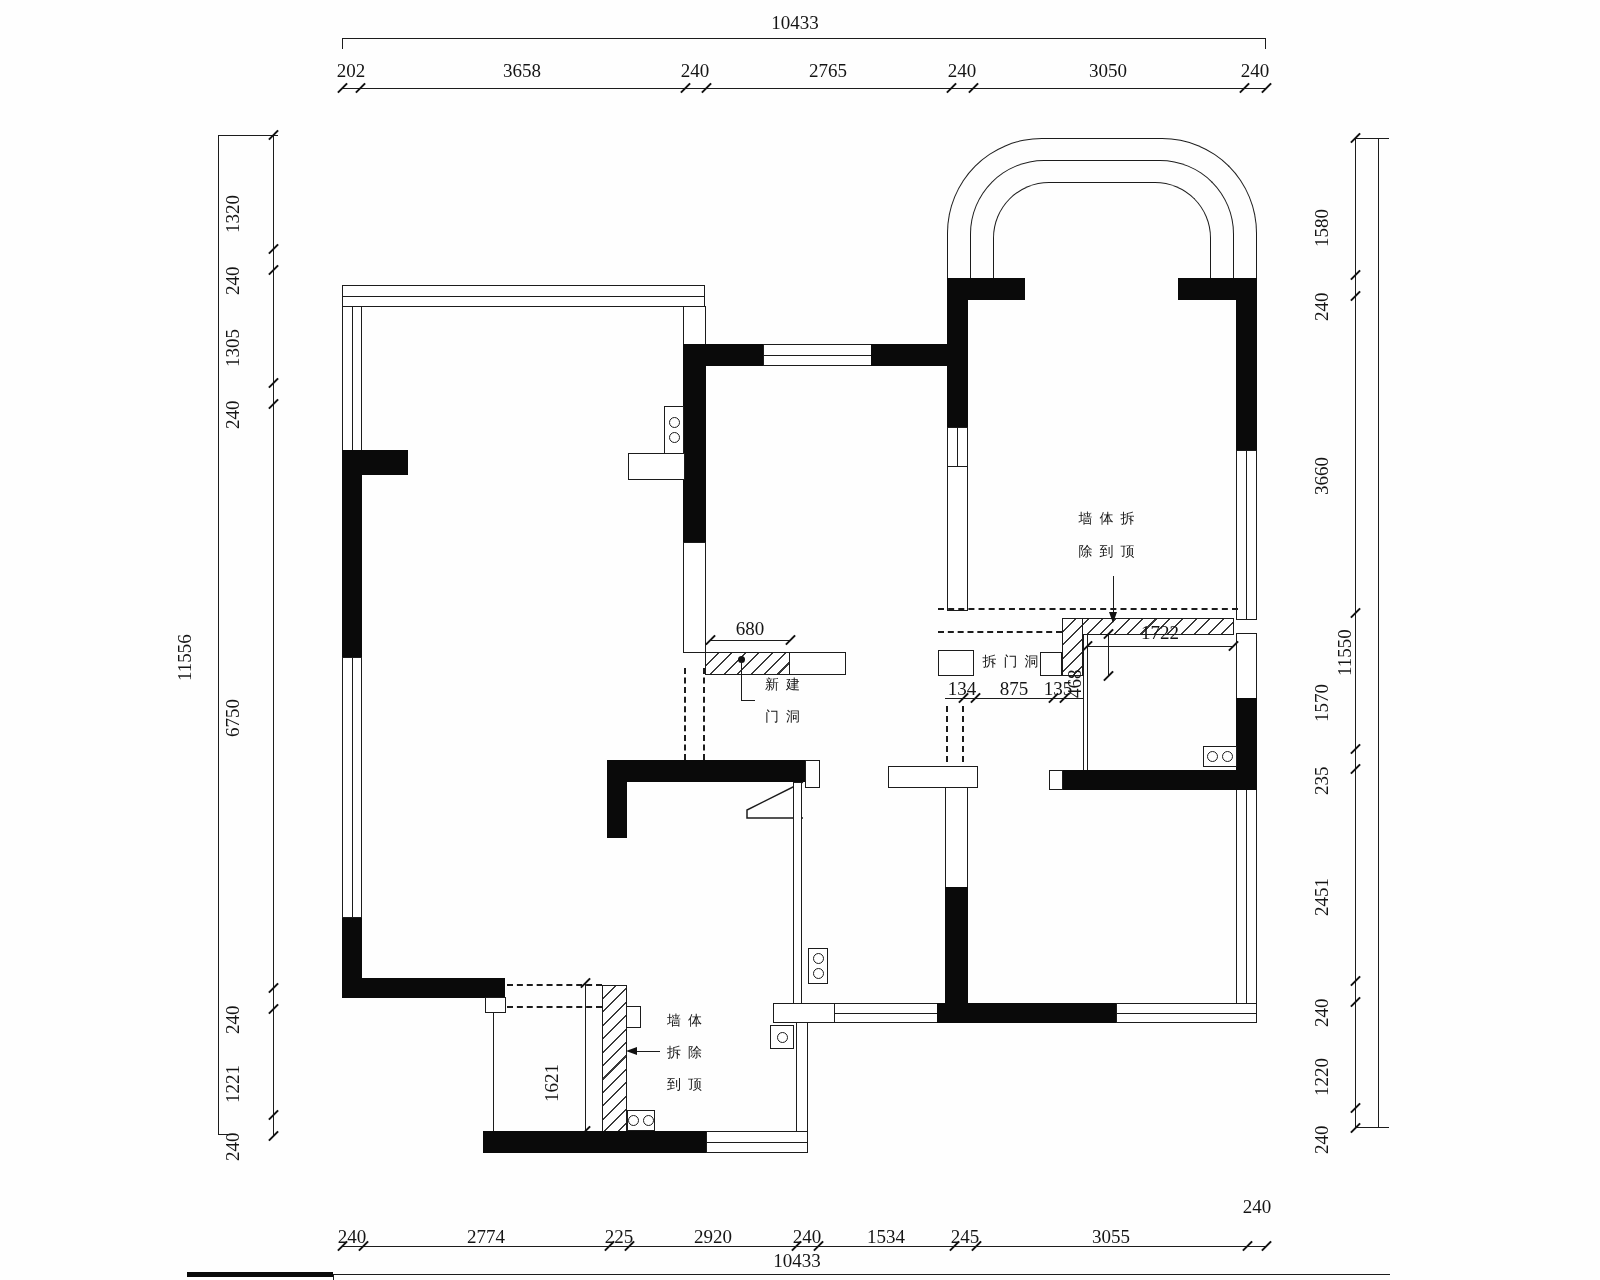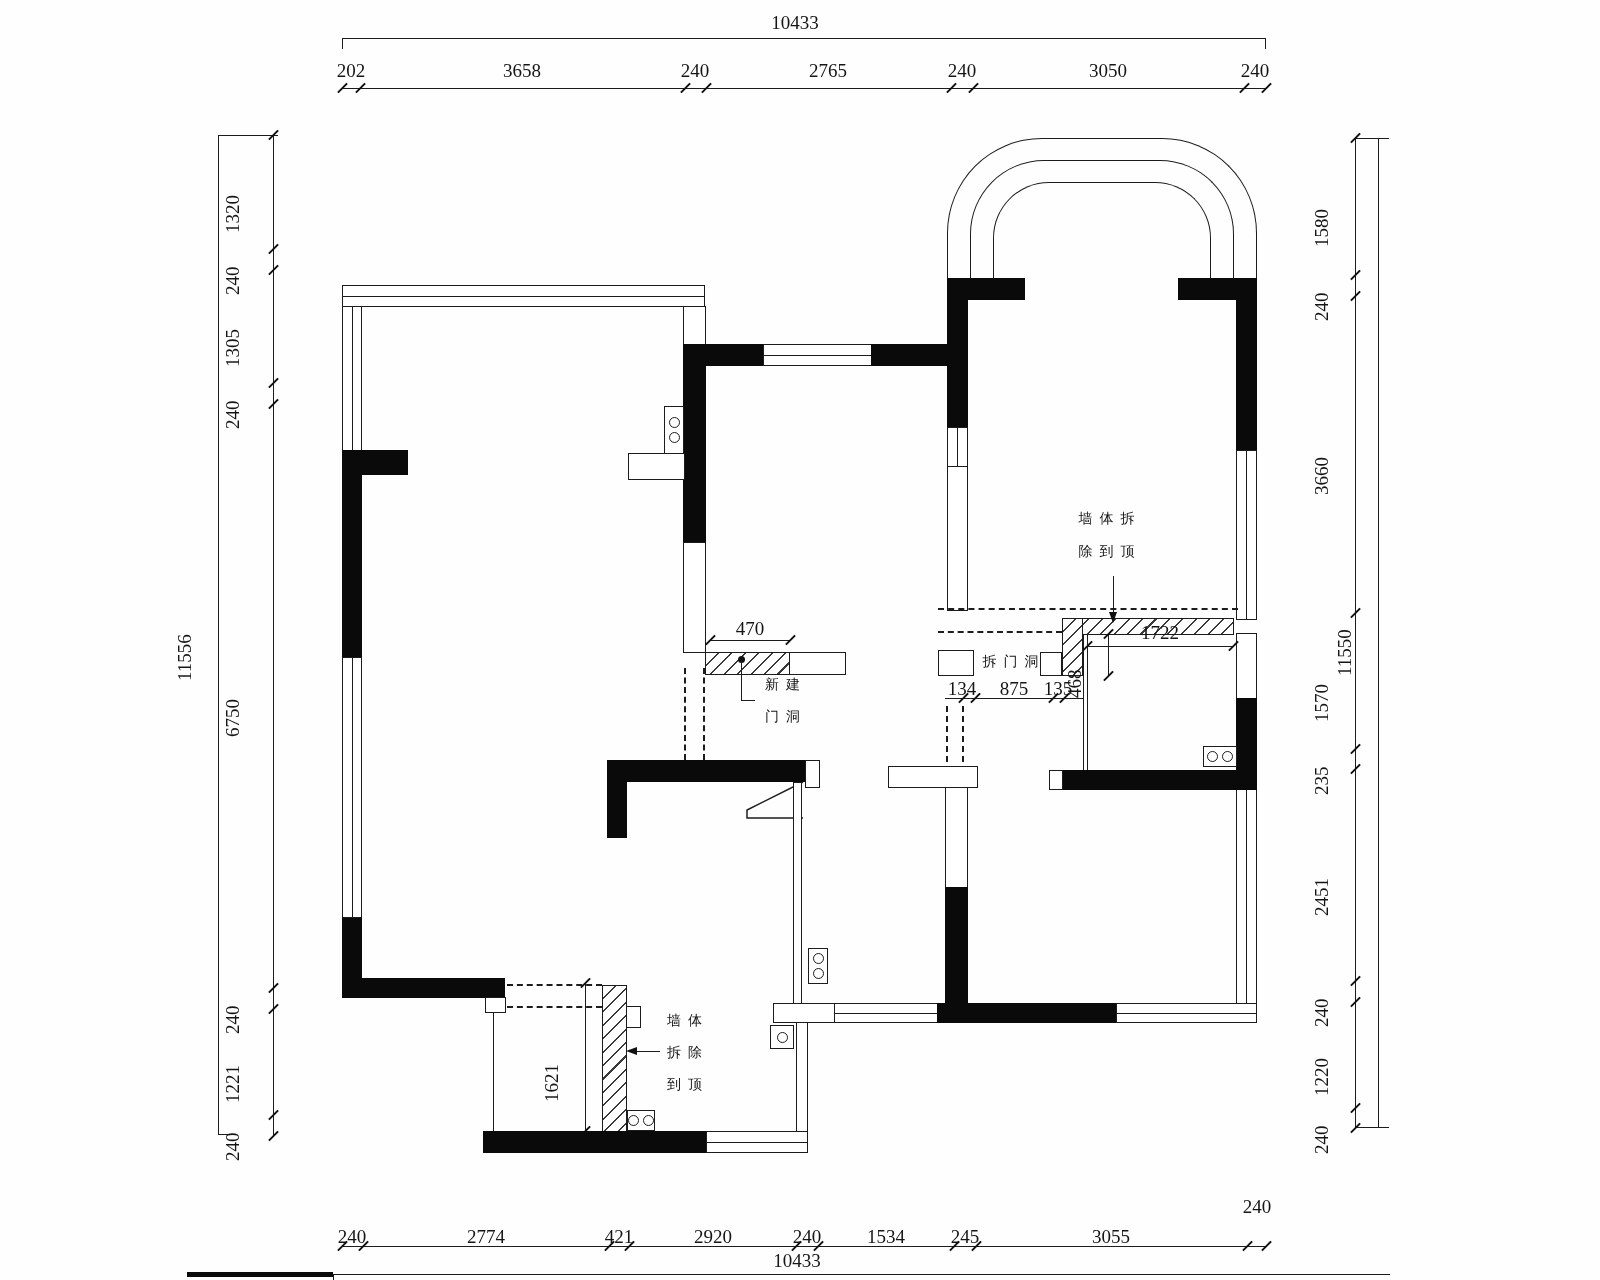--- a/index.html
+++ b/index.html
@@ -158,7 +158,7 @@
   <div class="lh" style="left:710px;top:640px;width:80px;"></div>
   <div class="tk" style="left:704px;top:639px;"></div>
   <div class="tk" style="left:784px;top:639px;"></div>
-  <div class="dt" style="left:750px;top:618px;">470</div>
+  <div class="dt" style="left:750px;top:618px;">680</div>
   <div class="dot" style="left:738px;top:656px;"></div>
   <div class="lv" style="left:741px;top:661px;height:40px;"></div>
   <div class="lh" style="left:741px;top:700px;width:14px;"></div>

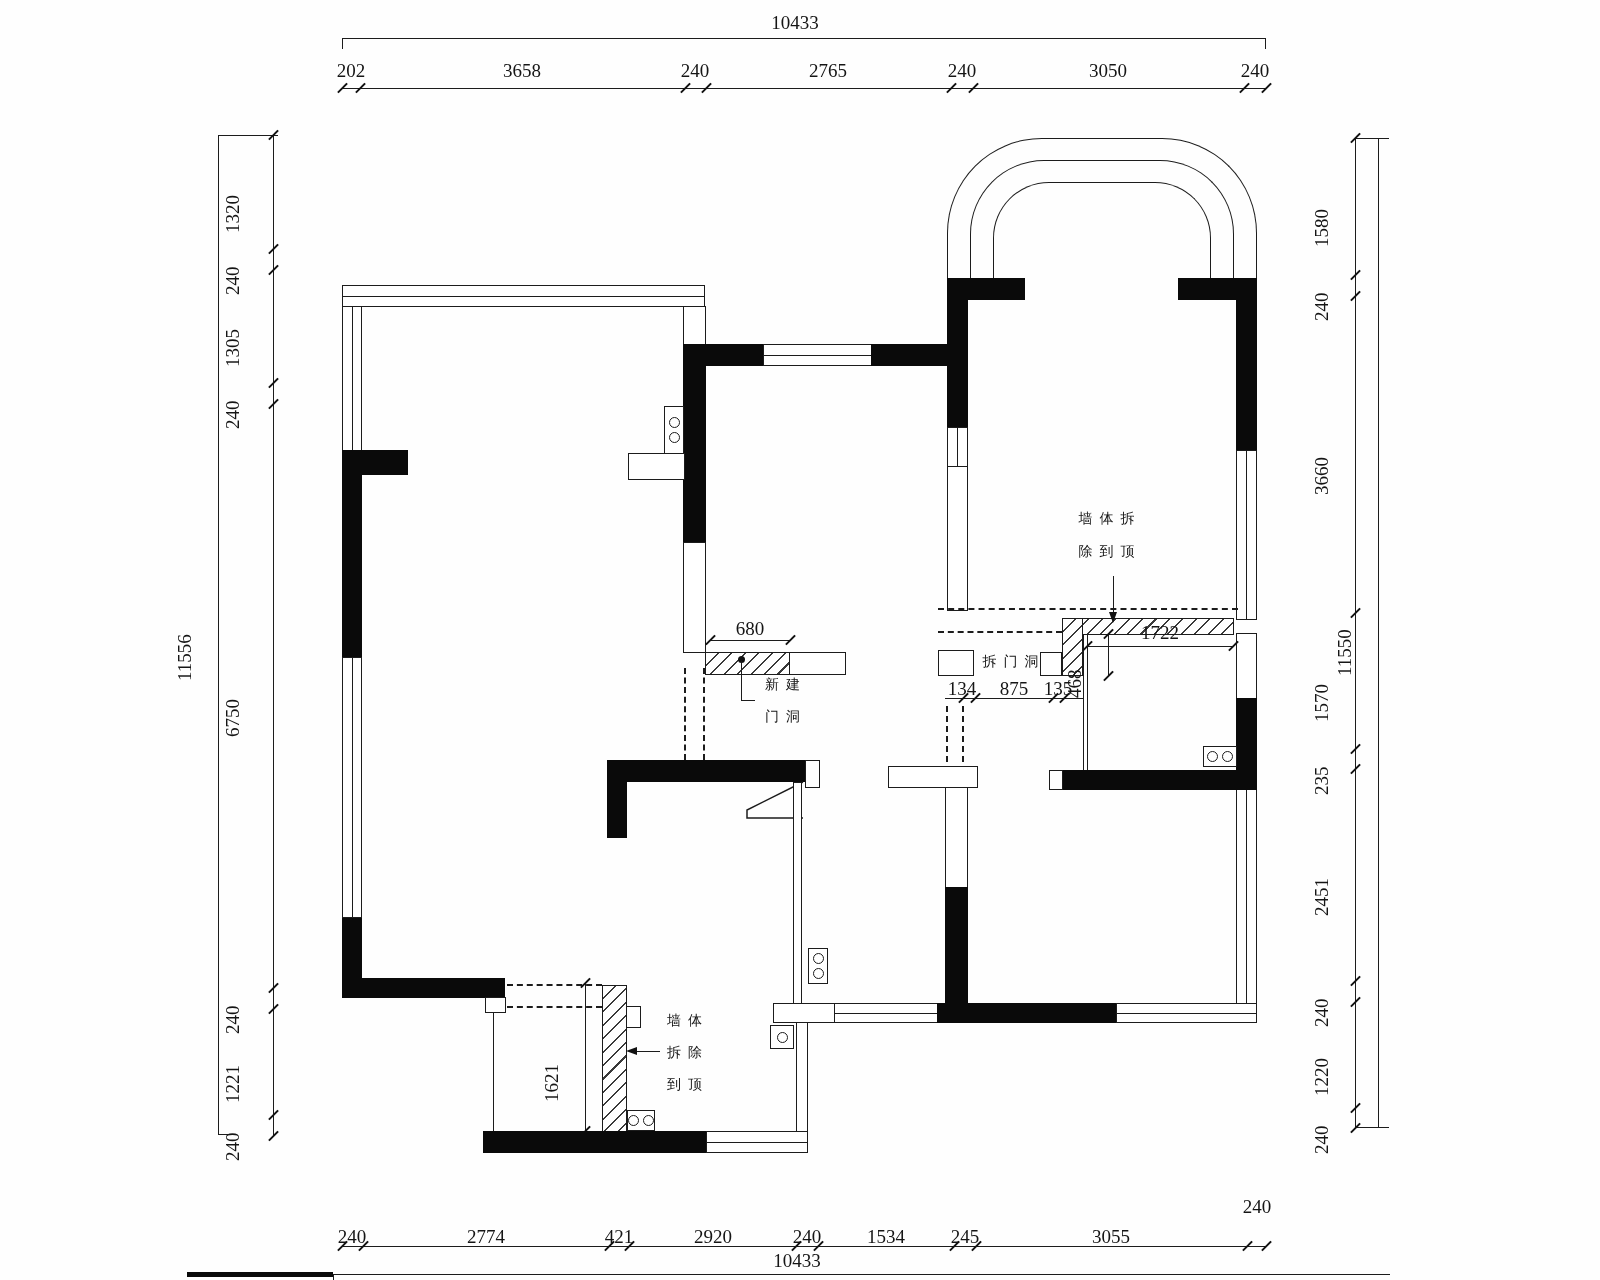--- a/index.html
+++ b/index.html
@@ -110,7 +110,7 @@
 
   <div class="dt" style="left:352px;top:1226px;">240</div>
   <div class="dt" style="left:486px;top:1226px;">2774</div>
-  <div class="dt" style="left:619px;top:1226px;">421</div>
+  <div class="dt" style="left:619px;top:1226px;">225</div>
   <div class="dt" style="left:713px;top:1226px;">2920</div>
   <div class="dt" style="left:807px;top:1226px;">240</div>
   <div class="dt" style="left:886px;top:1226px;">1534</div>

